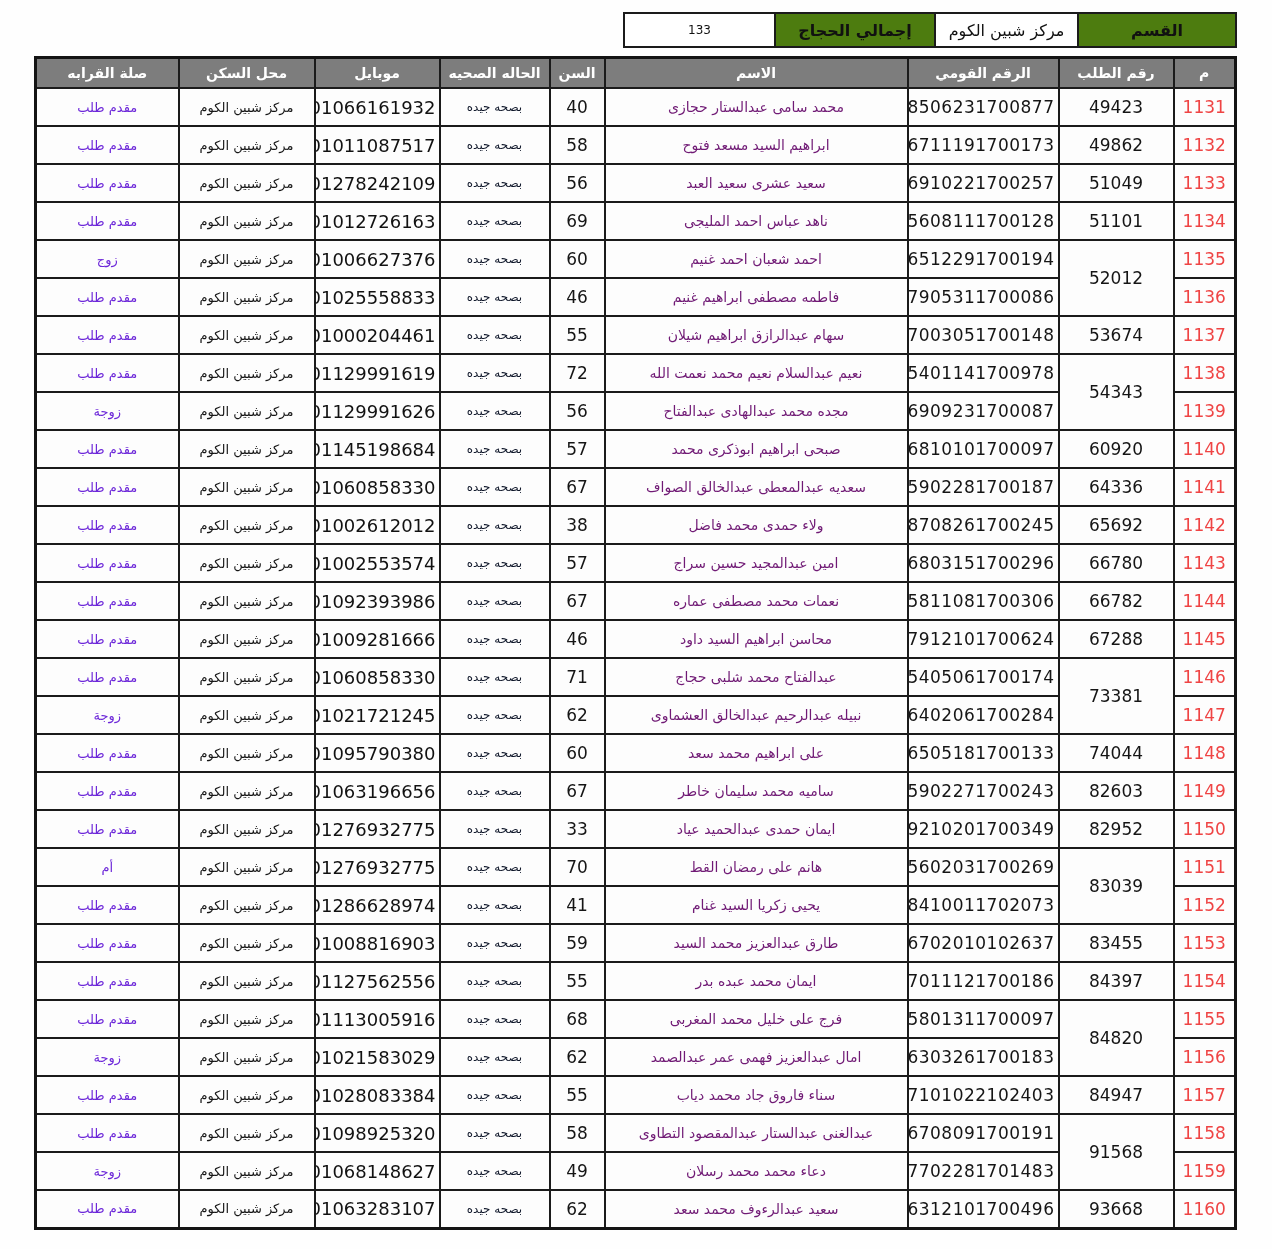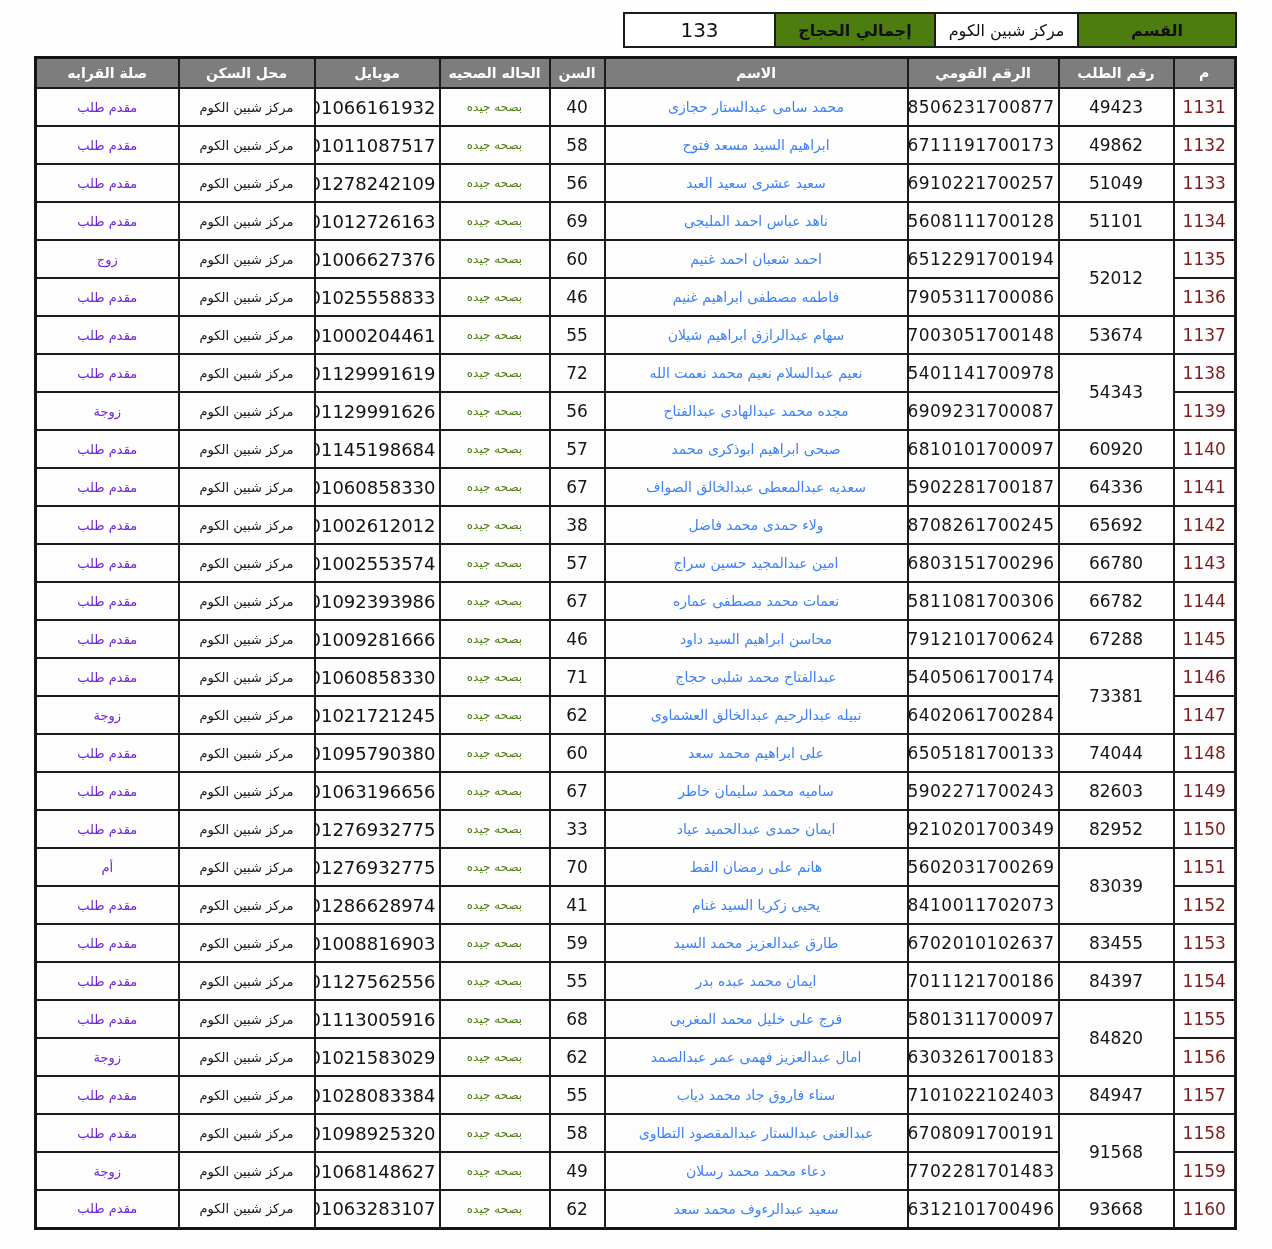--- a/index.html
+++ b/index.html
@@ -38,7 +38,7 @@
   .w-section-label { width: 156px; text-align: right; }
   .w-section-value { width: 141px; }
   .w-total-label   { width: 158px; }
-  .w-total-value   { width: 149px; font-size: 20px; }
+  .w-total-value   { width: 149px; font-size: 12px; }
   
   table.pilgrims {
     border-collapse: collapse;

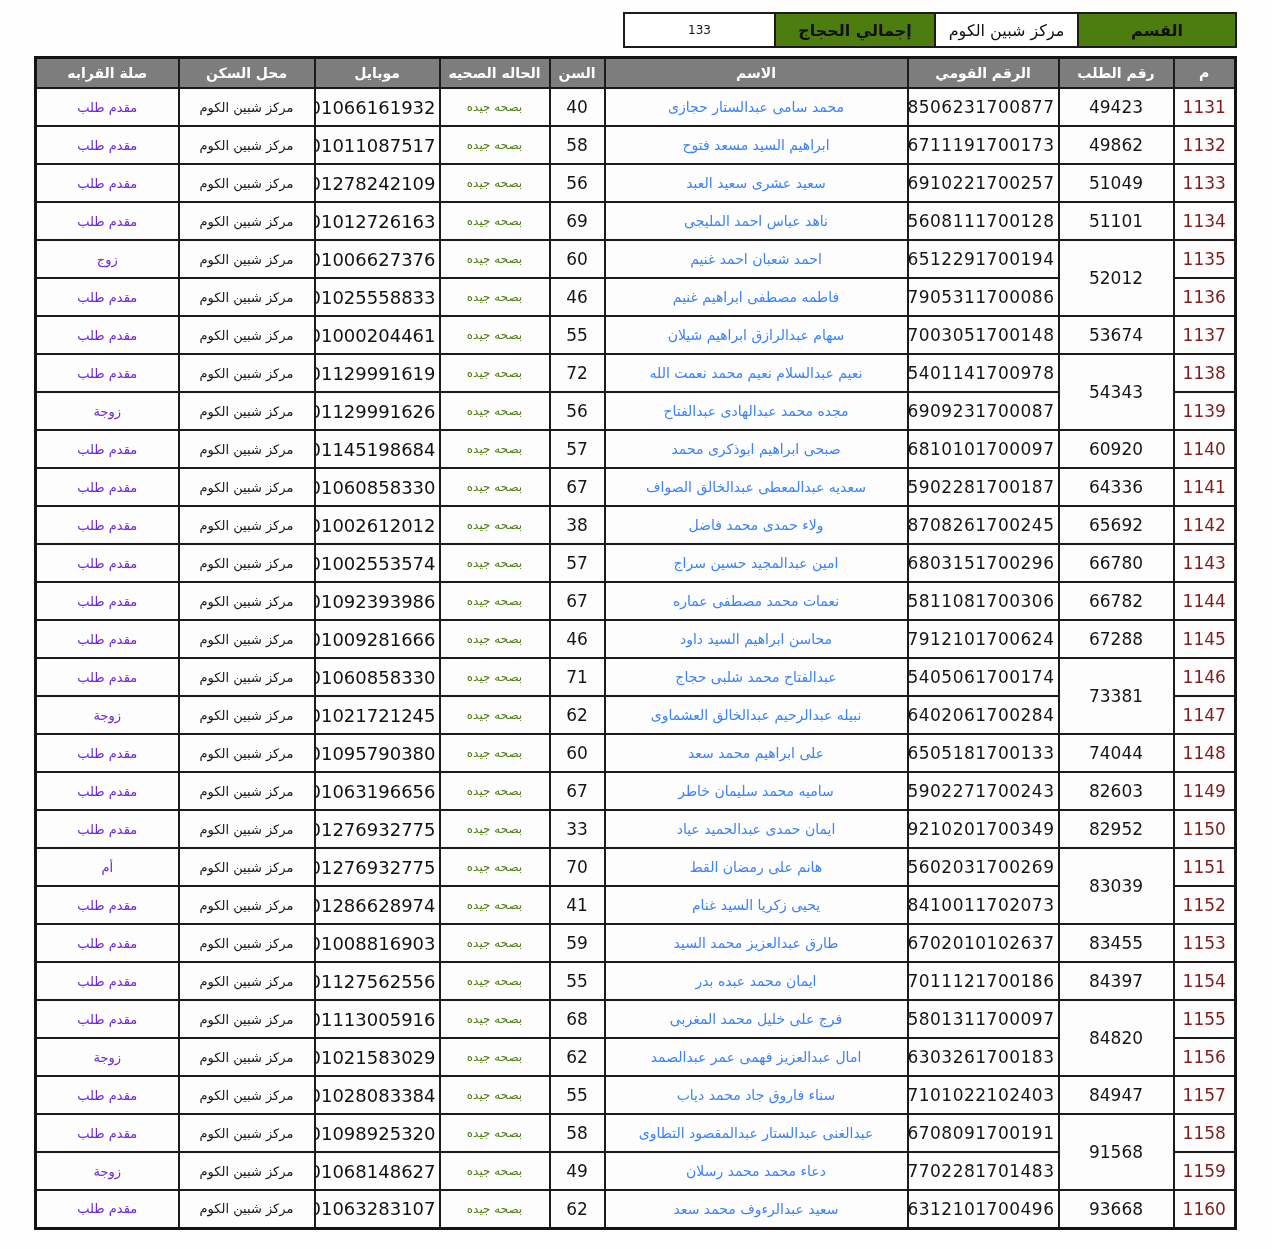--- a/index.html
+++ b/index.html
@@ -70,7 +70,7 @@
   td.c-national-id{ font-size: 17px; color: #151515; letter-spacing: 0.5px; }
   td.c-name       { font-size: 14px; color: #3b82f6; }
   td.c-age        { font-size: 17px; color: #151515; margin-left: 41px; }
-  td.c-health     { font-size: 12px; color: #4d7c0f; }
+  td.c-health     { font-size: 12px; color: #0f172a; }
   td.c-mobile     { font-size: 18px; color: #111111; }
   td.c-residence  { font-size: 13px; color: #151515; }
   td.c-relation   { font-size: 13px; color: #6d28d9; }

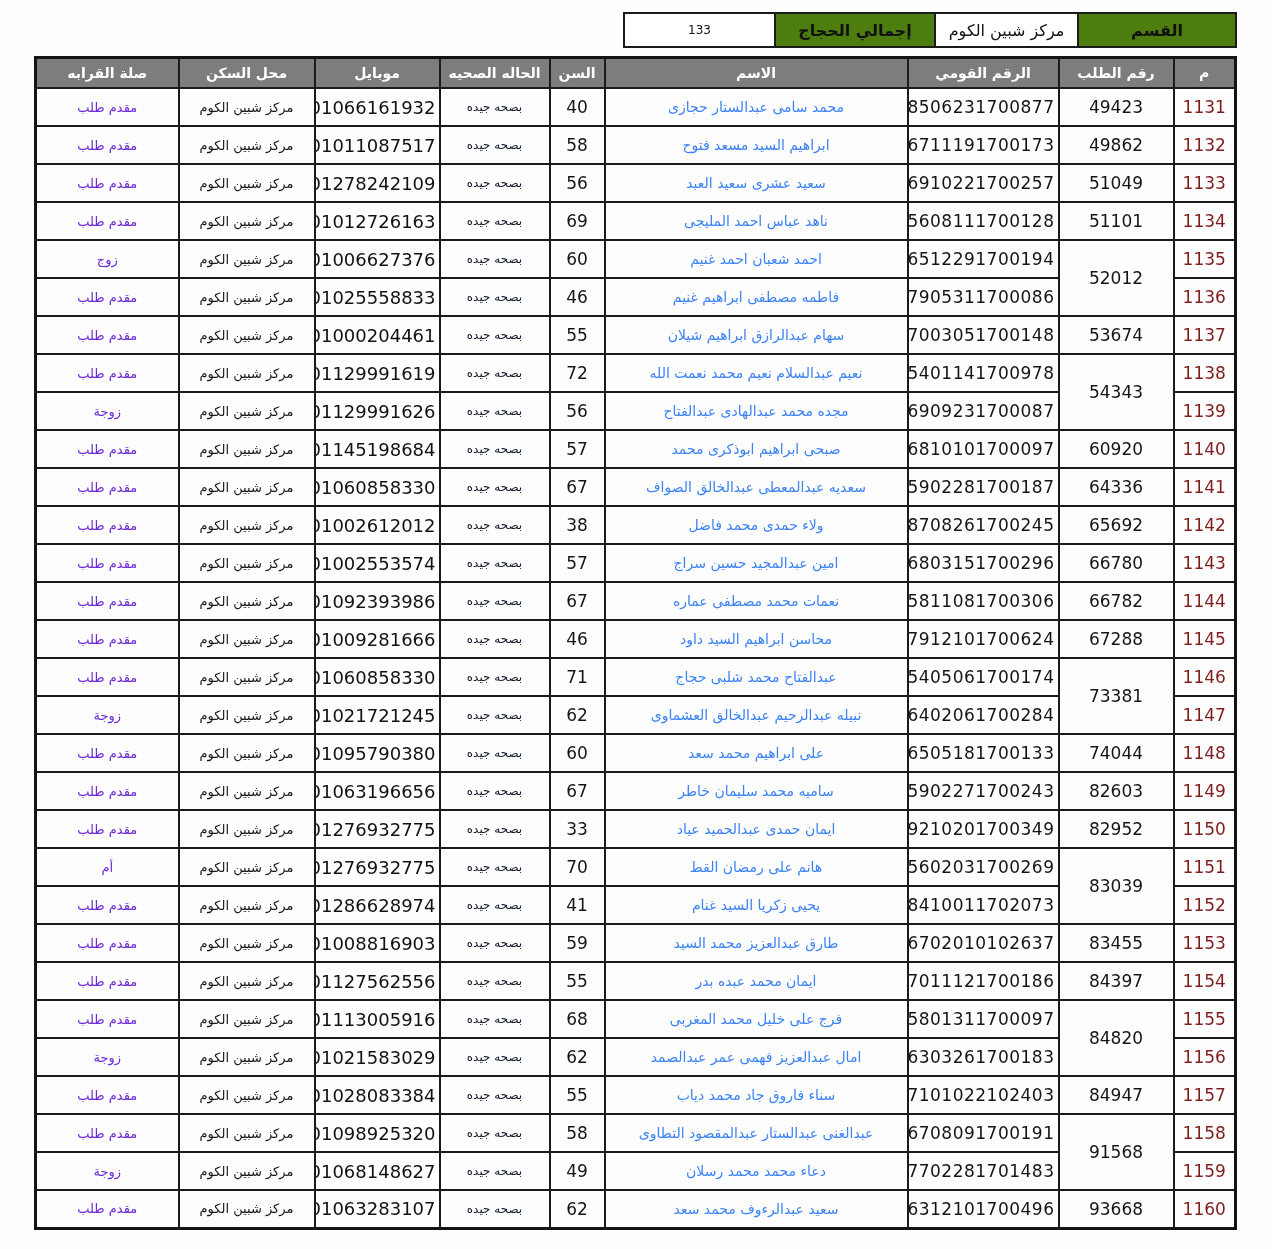--- a/index.html
+++ b/index.html
@@ -68,7 +68,7 @@
   td.c-m          { font-size: 17px; color: #7f1d1d; }
   td.c-request-no { font-size: 17px; color: #151515; }
   td.c-national-id{ font-size: 17px; color: #151515; letter-spacing: 0.5px; }
-  td.c-name       { font-size: 14px; color: #3b82f6; }
+  td.c-name       { font-size: 14px; color: #701a75; }
   td.c-age        { font-size: 17px; color: #151515; margin-left: 41px; }
   td.c-health     { font-size: 12px; color: #0f172a; }
   td.c-mobile     { font-size: 18px; color: #111111; }

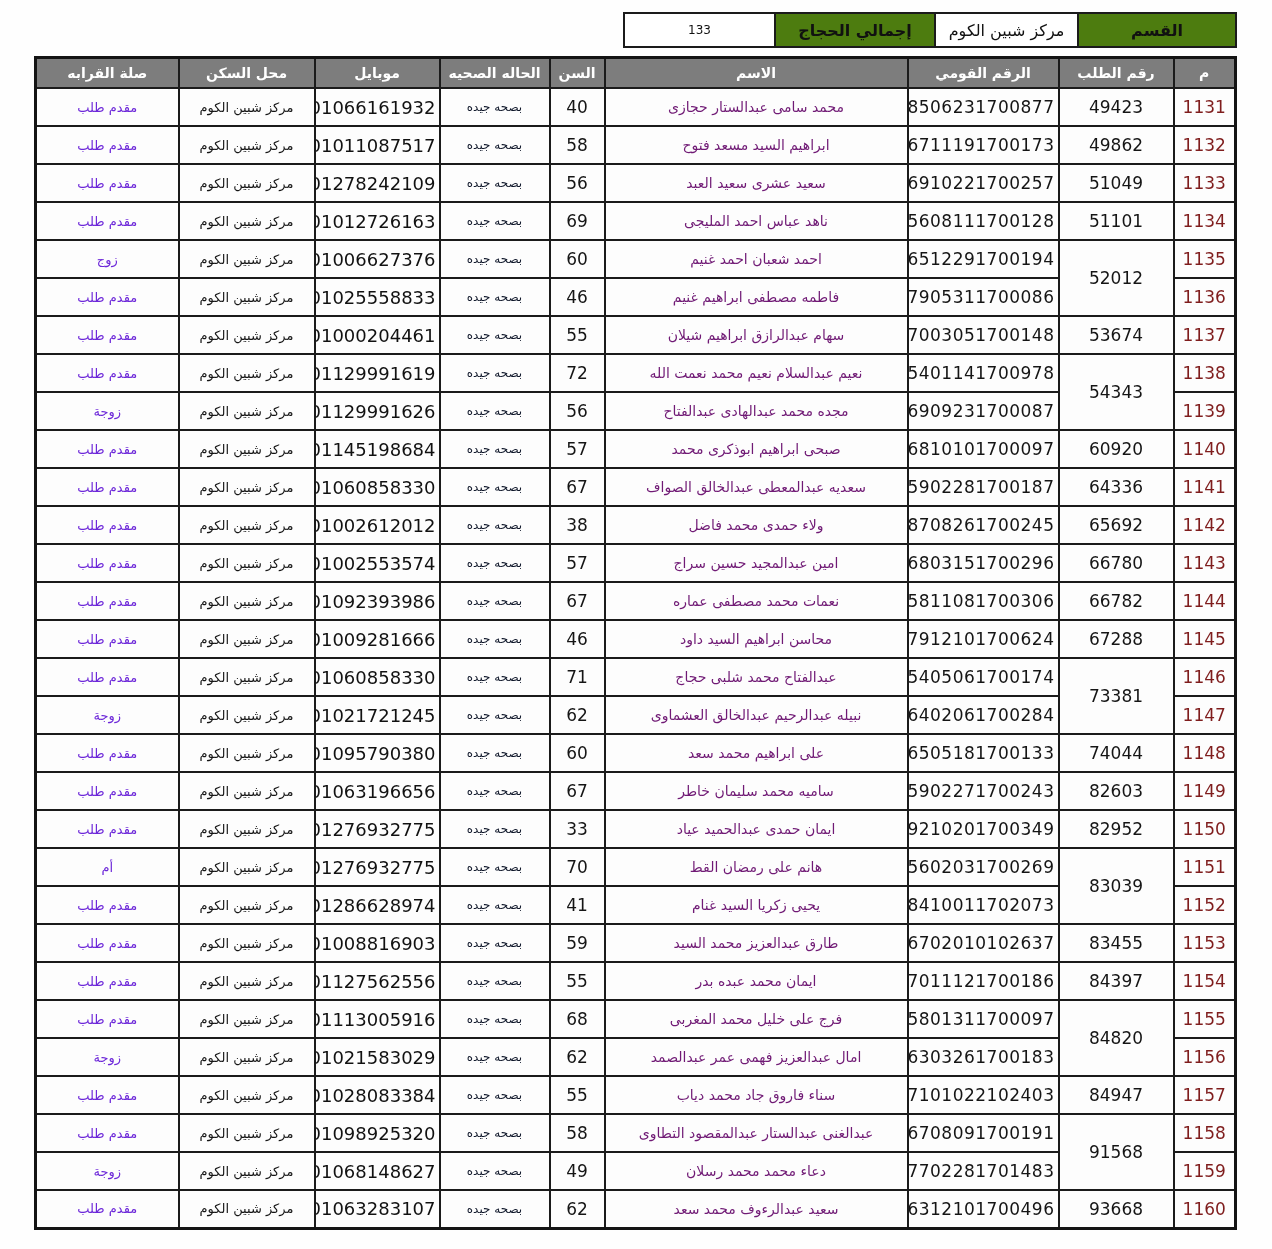--- a/index.html
+++ b/index.html
@@ -65,7 +65,7 @@
     height: 28px;
   }
   table.pilgrims tr.data-row { height: 38px; }
-  td.c-m          { font-size: 17px; color: #7f1d1d; }
+  td.c-m          { font-size: 17px; color: #ef4444; }
   td.c-request-no { font-size: 17px; color: #151515; }
   td.c-national-id{ font-size: 17px; color: #151515; letter-spacing: 0.5px; }
   td.c-name       { font-size: 14px; color: #701a75; }

